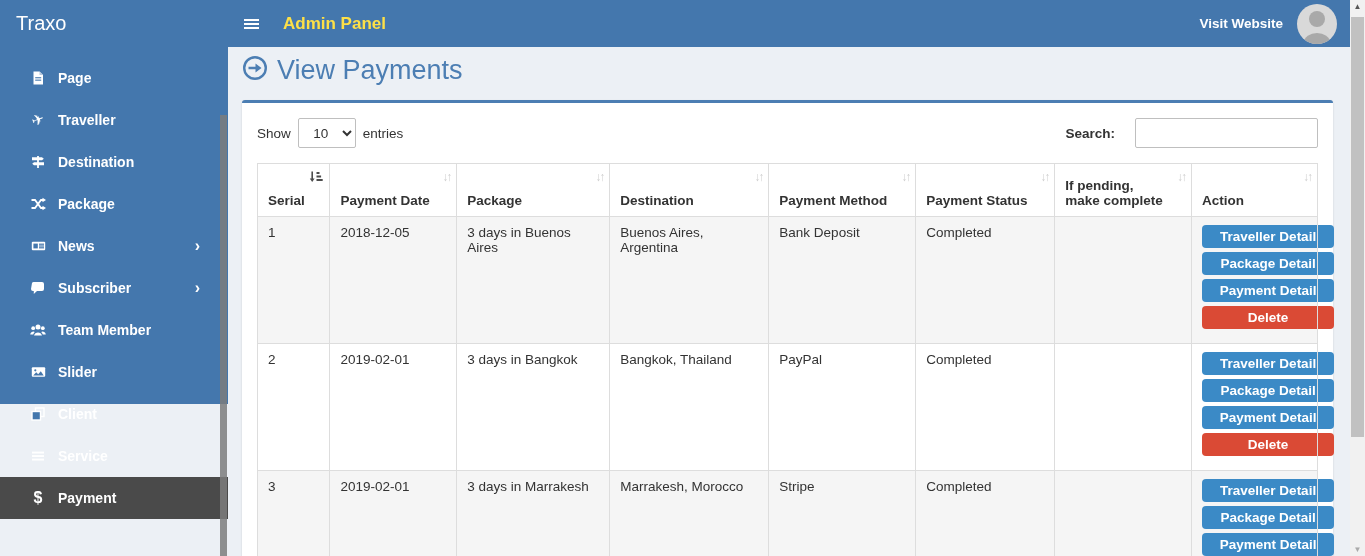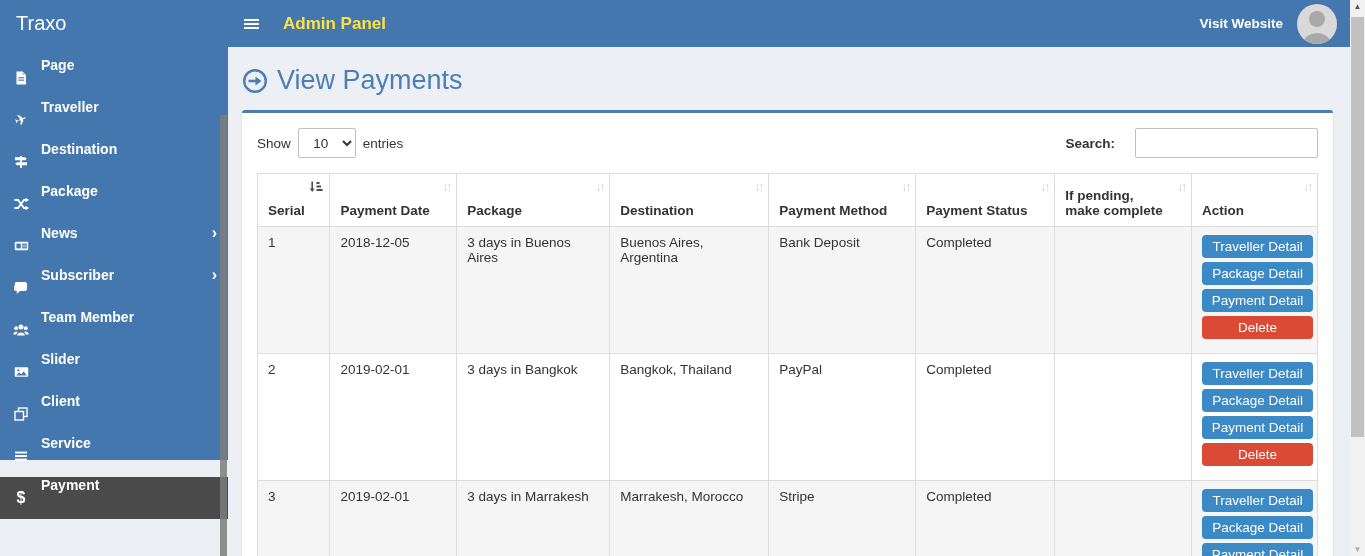--- a/index.html
+++ b/index.html
@@ -6,7 +6,7 @@
   html,body { width:1365px; height:556px; overflow:hidden; font-family:"Liberation Sans", sans-serif; background:#ecf0f5; }
 
   
-  .sidebar { position:absolute; left:0; top:0; width:228px; height:460px; background:#4477ad; z-index:5; }
+  .sidebar { position:absolute; left:0; top:0; width:228px; height:404px; background:#4477ad; z-index:5; }
   .brand { height:47px; line-height:47px; padding-left:16px; color:#fff; font-size:20px; }
   .menu { list-style:none; margin-top:10px; }
   .menu-item { display:flex; height:42px; padding:0 11px; color:#fff; cursor:pointer; }

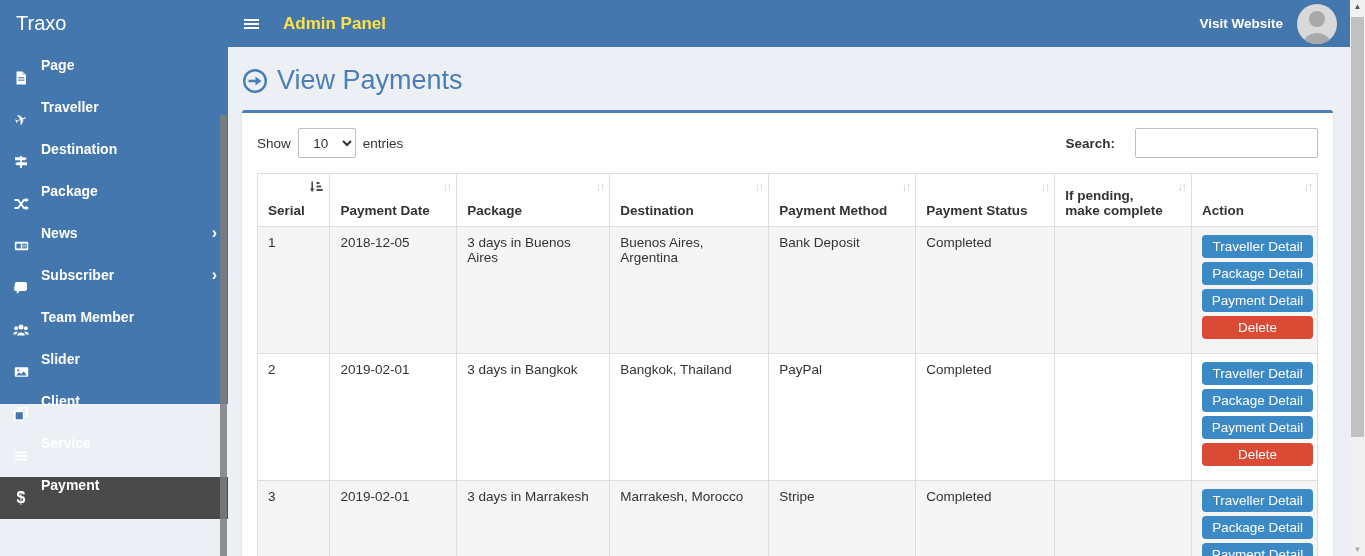--- a/index.html
+++ b/index.html
@@ -9,7 +9,7 @@
   .sidebar { position:absolute; left:0; top:0; width:228px; height:404px; background:#4477ad; z-index:5; }
   .brand { height:47px; line-height:47px; padding-left:16px; color:#fff; font-size:20px; }
   .menu { list-style:none; margin-top:10px; }
-  .menu-item { display:flex; height:42px; padding:0 11px; color:#fff; cursor:pointer; }
+  .menu-item { display:flex; align-items:center; height:42px; padding:0 28px; color:#fff; cursor:pointer; }
   .menu-item.active { background:#4a4a4a; }
   .menu-item .micon { width:20px; margin-right:10px; display:flex; align-items:center; justify-content:center; font-size:15px; }
   .menu-item .mlabel { font-size:14px; font-weight:bold; }

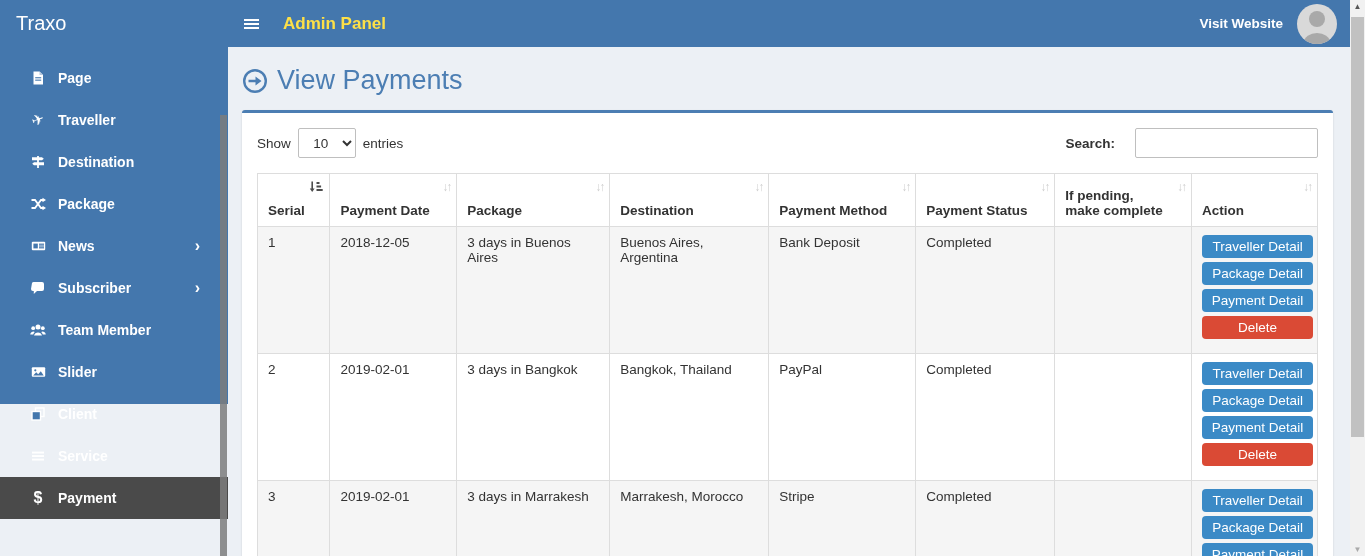--- a/index.html
+++ b/index.html
@@ -29,7 +29,7 @@
 
   
   .content { position:absolute; left:228px; top:47px; right:0; bottom:0; background:#ecf0f5; overflow:hidden; }
-  .page-heading { display:flex; align-items:center; margin:18px 0 14px 14px; color:#4c7eb3; }
+  .page-heading { display:flex; margin:8px 0 14px 14px; color:#4c7eb3; }
   .page-heading .ph-icon { margin-right:9px; display:flex; }
   .page-heading .ph-text { font-size:27px; }
 

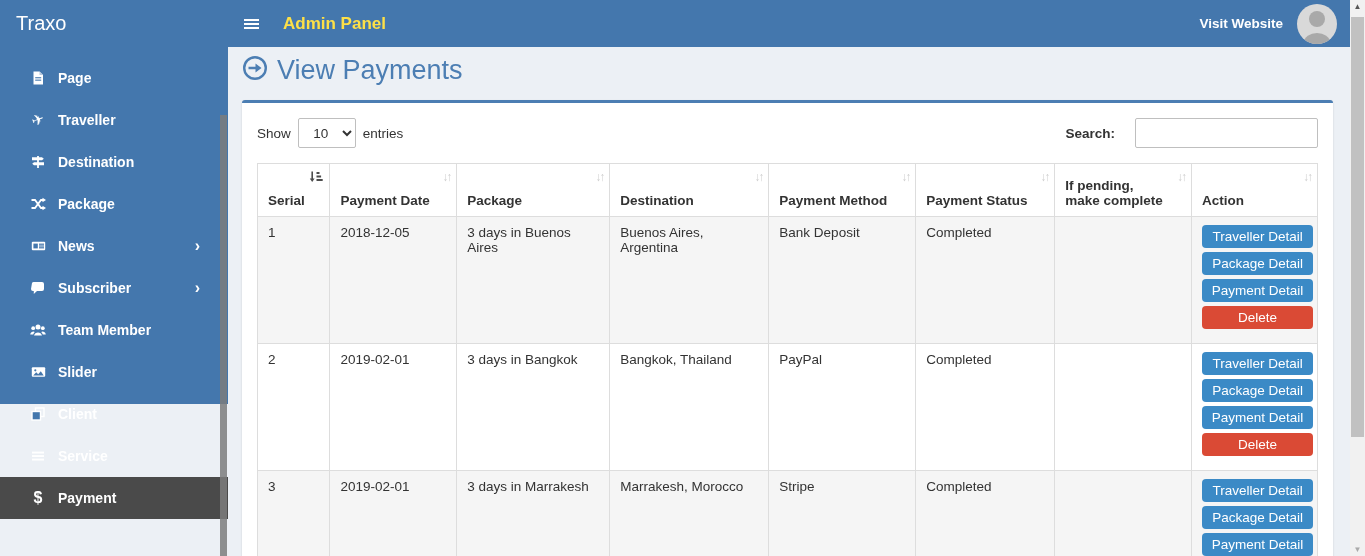--- a/index.html
+++ b/index.html
@@ -51,7 +51,7 @@
   tr.odd td { background:#f5f5f5; }
   tr.r1, tr.r2 { height:127px; }
 
-  .btn { display:block; width:111px; padding:4px 0; margin:0 0 4px 0; border:none; border-radius:4px; color:#fff; font-size:13.5px; text-align:center; cursor:pointer; font-family:"Liberation Sans", sans-serif; }
+  .btn { display:block; width:132px; padding:4px 0; margin:0 0 4px 0; border:none; border-radius:4px; color:#fff; font-size:13.5px; text-align:center; cursor:pointer; font-family:"Liberation Sans", sans-serif;font-weight:bold; }
   .btn-blue { background:#3b8ac6; }
   .btn-red { background:#da4a35; }
 

